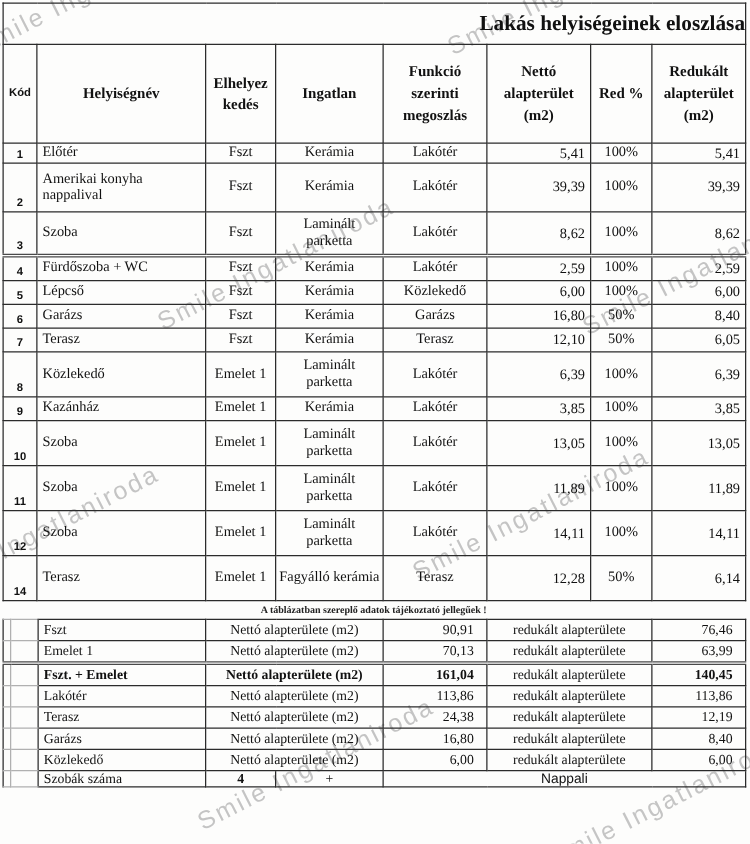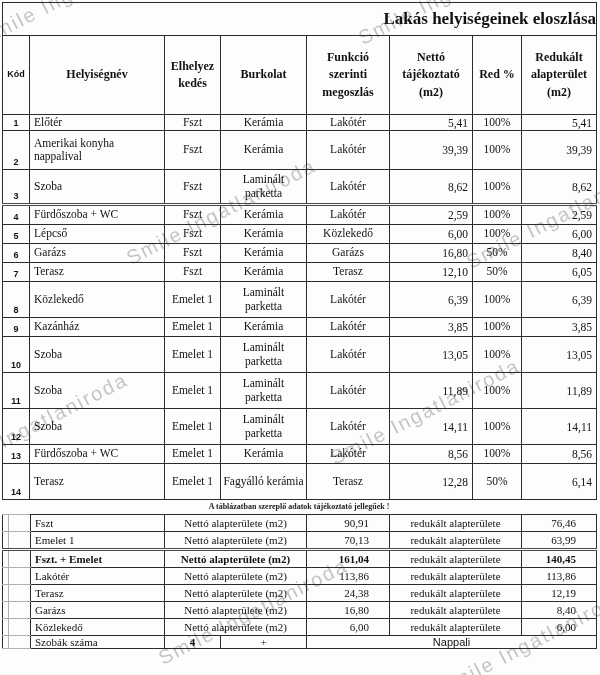--- a/index.html
+++ b/index.html
@@ -89,7 +89,7 @@
       <td>Elhelyez kedés</td>
       <td>Burkolat</td>
       <td>Funkció szerinti megoszlás</td>
-      <td>Nettó tájékoztató (m2)</td>
+      <td>Nettó alapterület (m2)</td>
       <td>Red %</td>
       <td>Redukált alapterület (m2)</td>
     </tr>

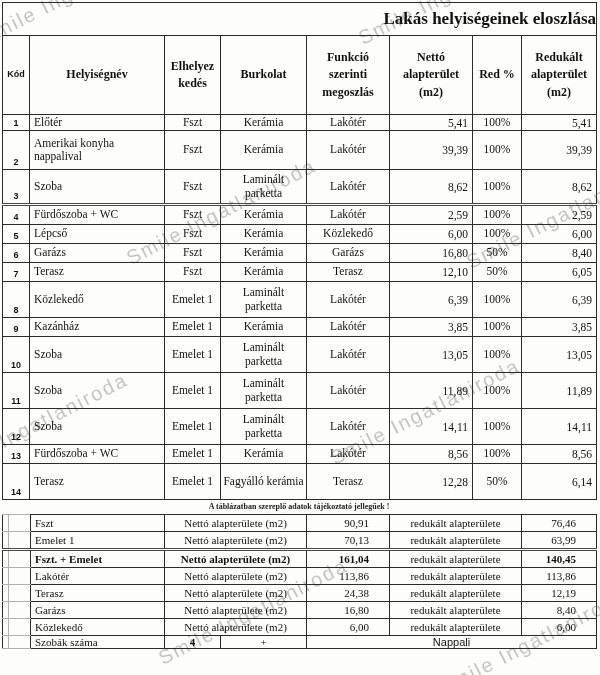--- a/index.html
+++ b/index.html
@@ -87,7 +87,7 @@
       <td class="kodh">Kód</td>
       <td>Helyiségnév</td>
       <td>Elhelyez kedés</td>
-      <td>Burkolat</td>
+      <td>Ingatlan</td>
       <td>Funkció szerinti megoszlás</td>
       <td>Nettó alapterület (m2)</td>
       <td>Red %</td>

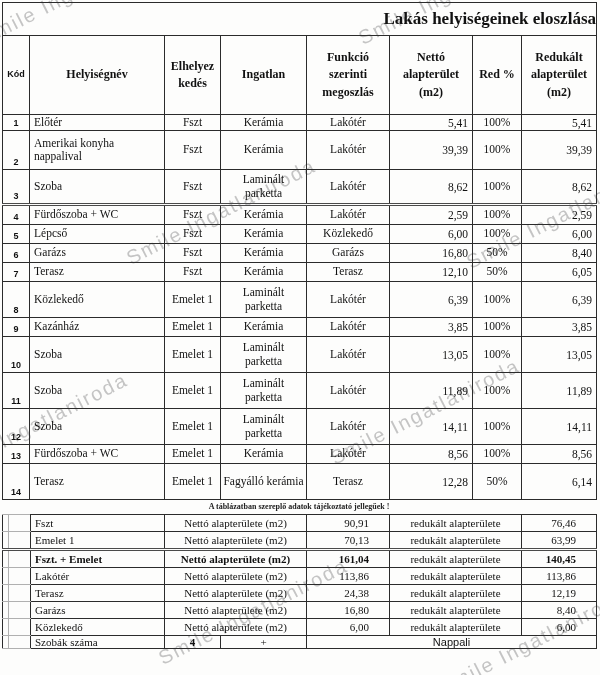--- a/index.html
+++ b/index.html
@@ -214,16 +214,6 @@
       <td class="ctr">100%</td>
       <td class="num">14,11</td>
     </tr>
-    <tr class="h17">
-      <td class="kod">13</td>
-      <td class="nev">Fürdőszoba + WC</td>
-      <td class="ctr">Emelet 1</td>
-      <td class="ctr">Kerámia</td>
-      <td class="ctr">Lakótér</td>
-      <td class="num">8,56</td>
-      <td class="ctr">100%</td>
-      <td class="num">8,56</td>
-    </tr>
     <tr class="h34">
       <td class="kod">14</td>
       <td class="nev">Terasz</td>

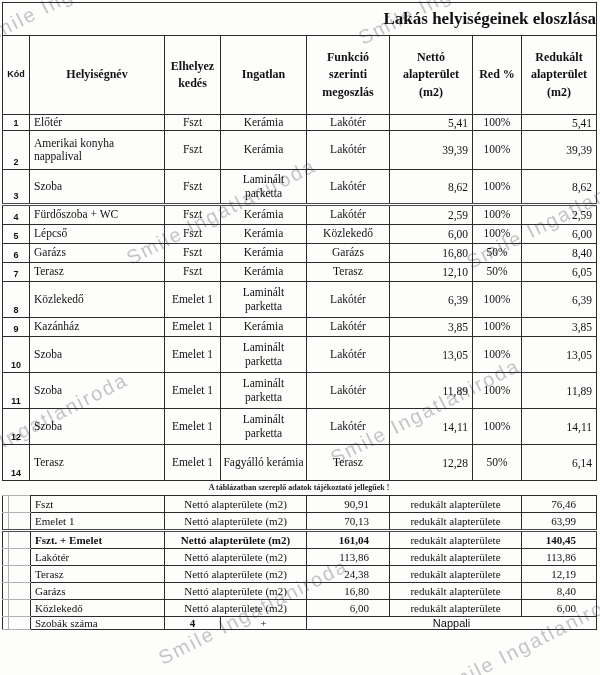--- a/index.html
+++ b/index.html
@@ -44,7 +44,7 @@
   .summary .gb{border:1px solid #b0b0b0;border-right:1px solid #2b2b2b;}
   .summary .lbl{text-align:left;padding-left:4px;white-space:nowrap;}
   .summary .met{text-align:center;}
-  .summary .val{text-align:right;padding-right:20px;margin-left:27px;}
+  .summary .val{text-align:right;padding-right:10px;margin-left:27px;}
   .summary tr.boldrow .lbl,.summary tr.boldrow .met,.summary tr.boldrow .val{font-weight:bold;}
   .summary tr.boldrow .met.reg{font-weight:normal;}
   .summary tr.dbl .ga,.summary tr.dbl .gb{border-top:3px double #4a4a4a;}

